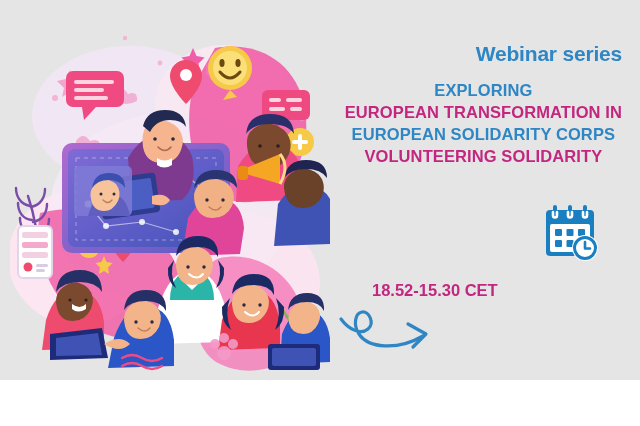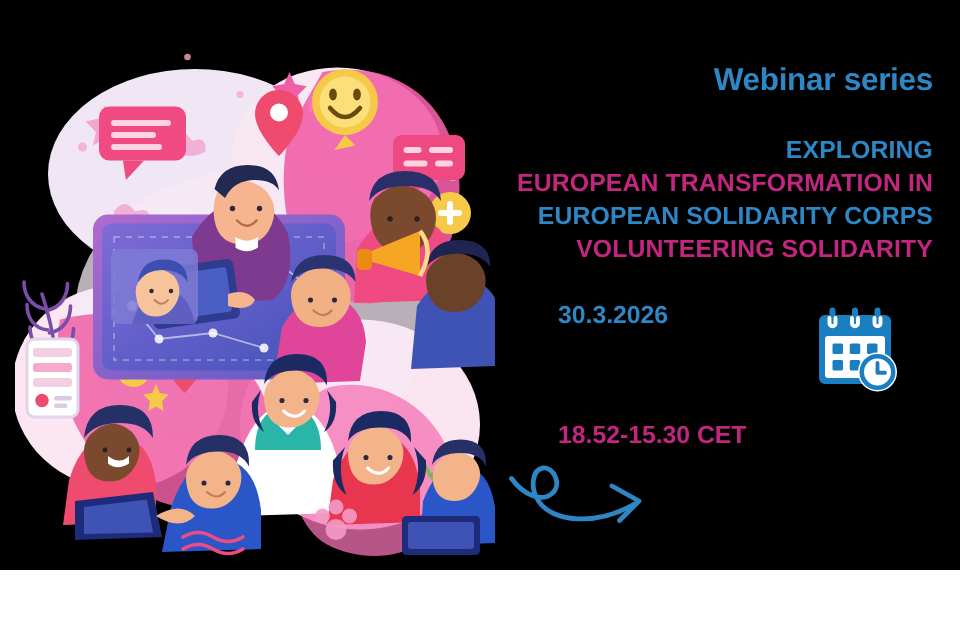--- a/index.html
+++ b/index.html
@@ -19,7 +19,7 @@
   .poster {
     position: absolute;
     inset: 0;
-    background: #000000;
+    background: #e5e5e5;
     padding-left: 25px;
   }
 

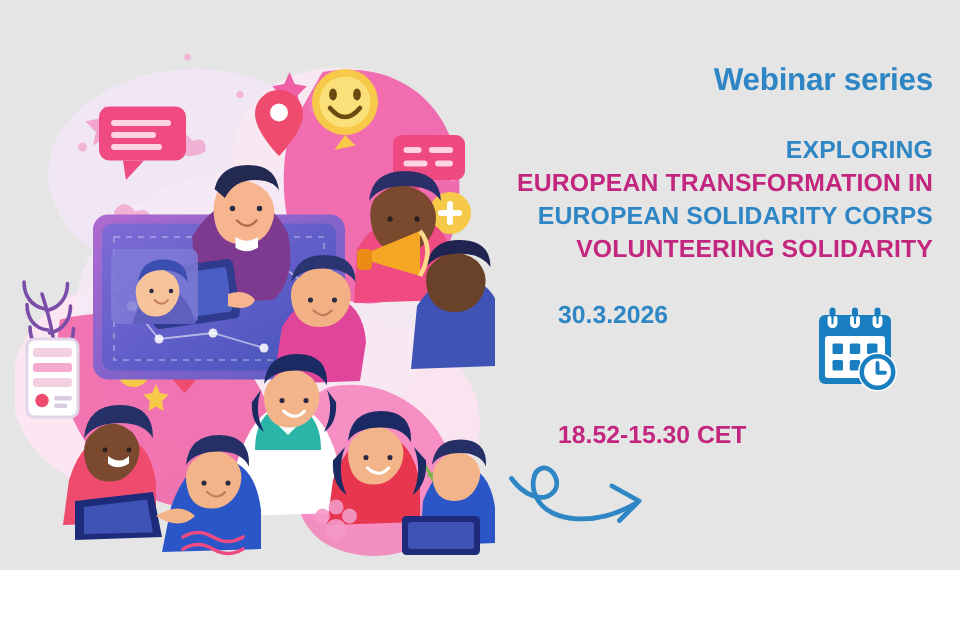--- a/index.html
+++ b/index.html
@@ -57,8 +57,8 @@
   .title-block {
     position: absolute;
     right: 18px;
-    top: 90px;
-    text-align: right;
+    top: 80px;
+    text-align: center;
     line-height: 1.33;
     margin-left: 24px;
   }

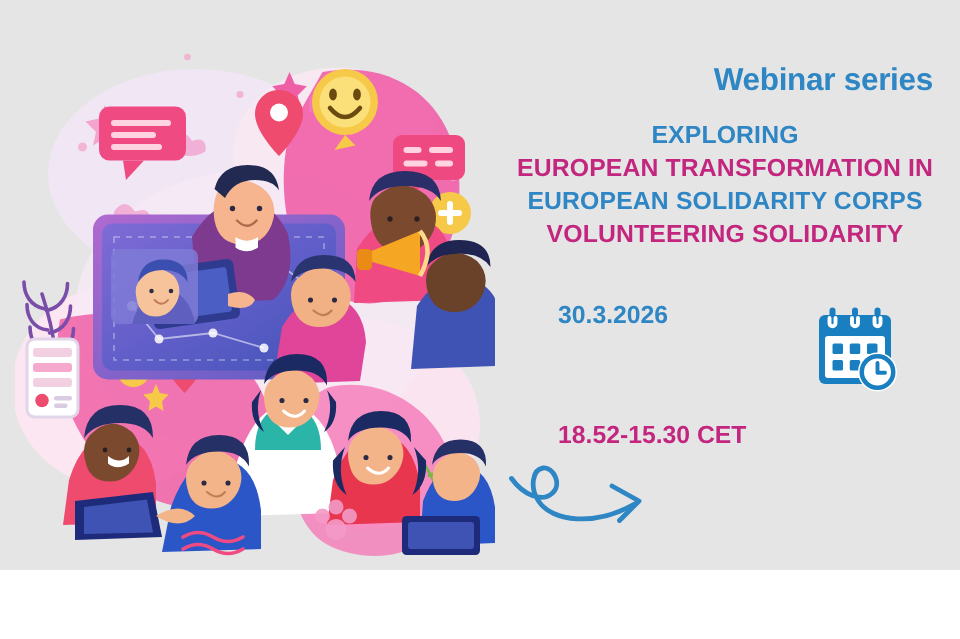--- a/index.html
+++ b/index.html
@@ -416,7 +416,6 @@
     </div>
 
     <div class="dates">
-      <span class="date-line">30.3.2026</span>
     </div>
 
     <div class="time">18.52-15.30 CET</div>

